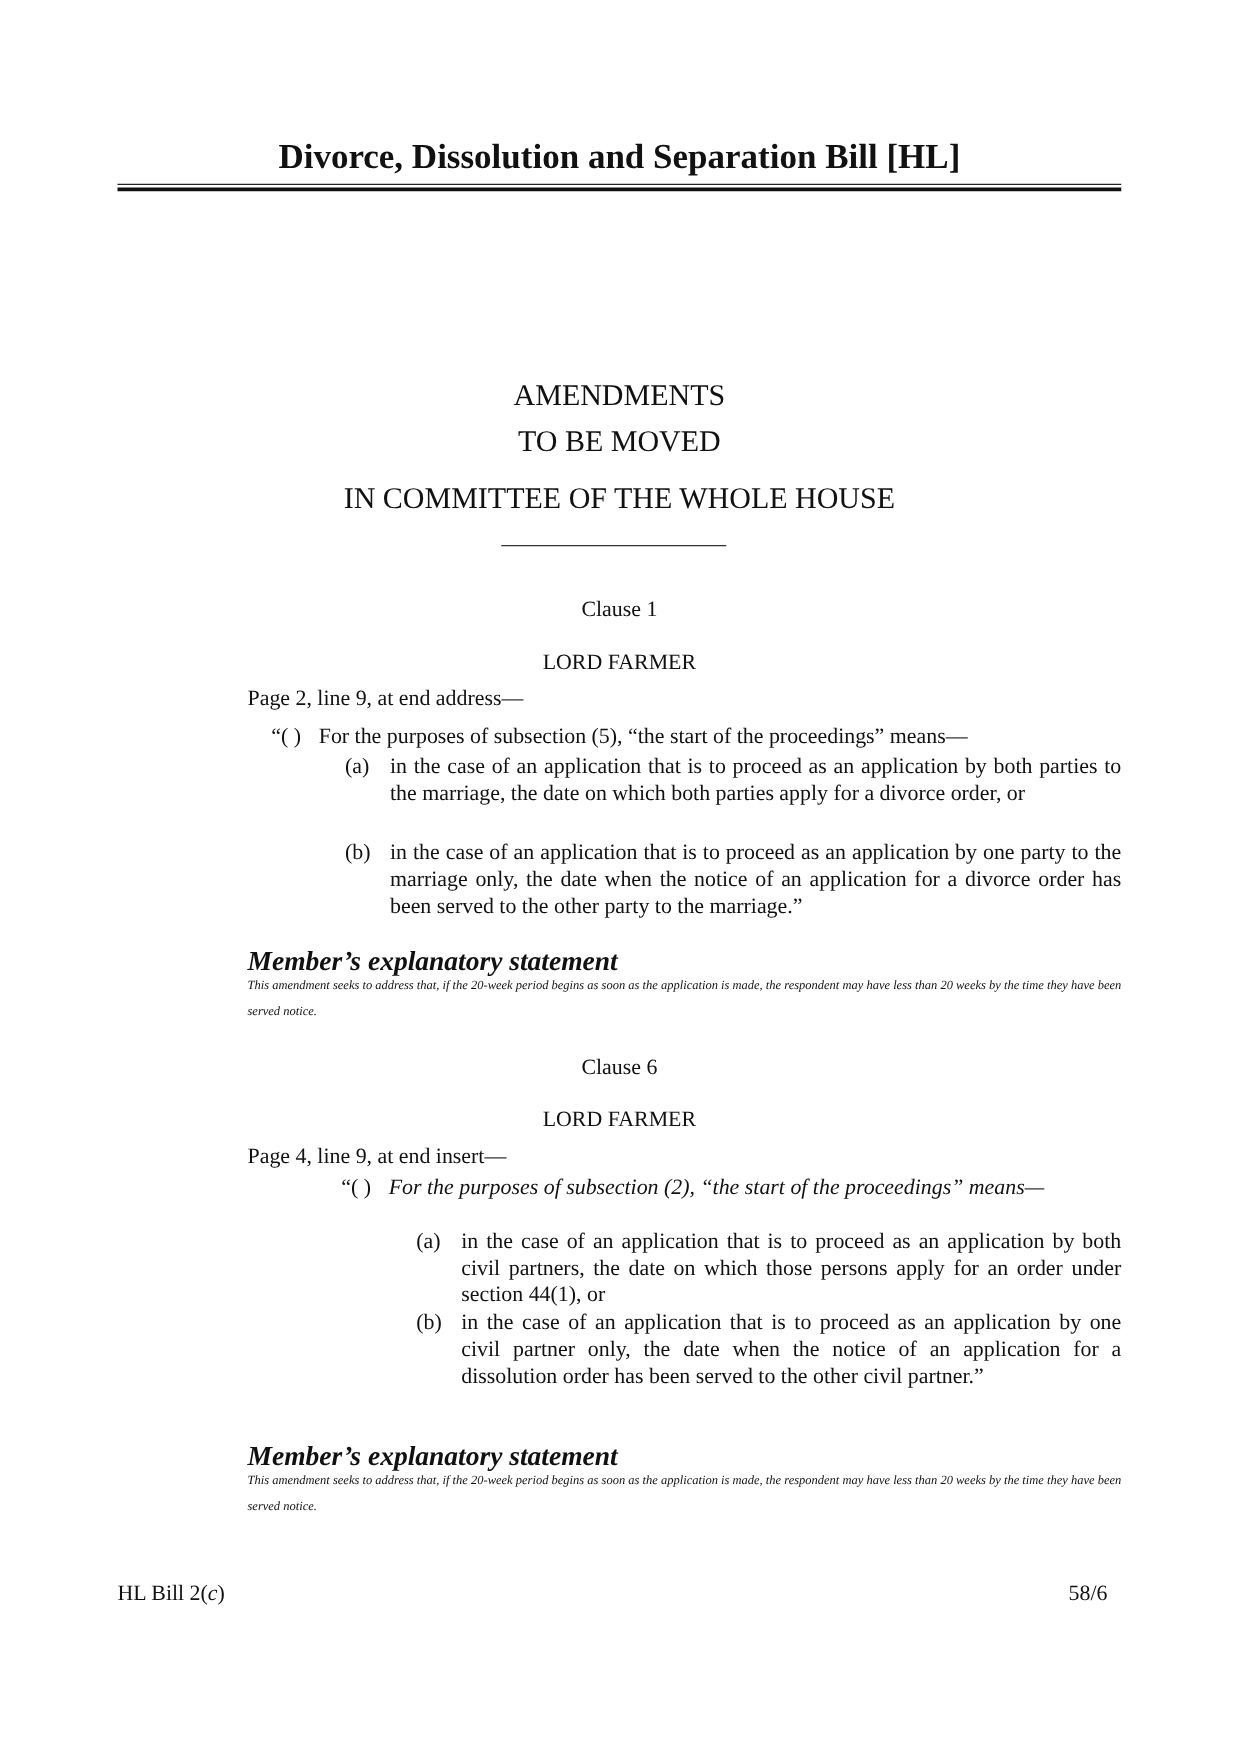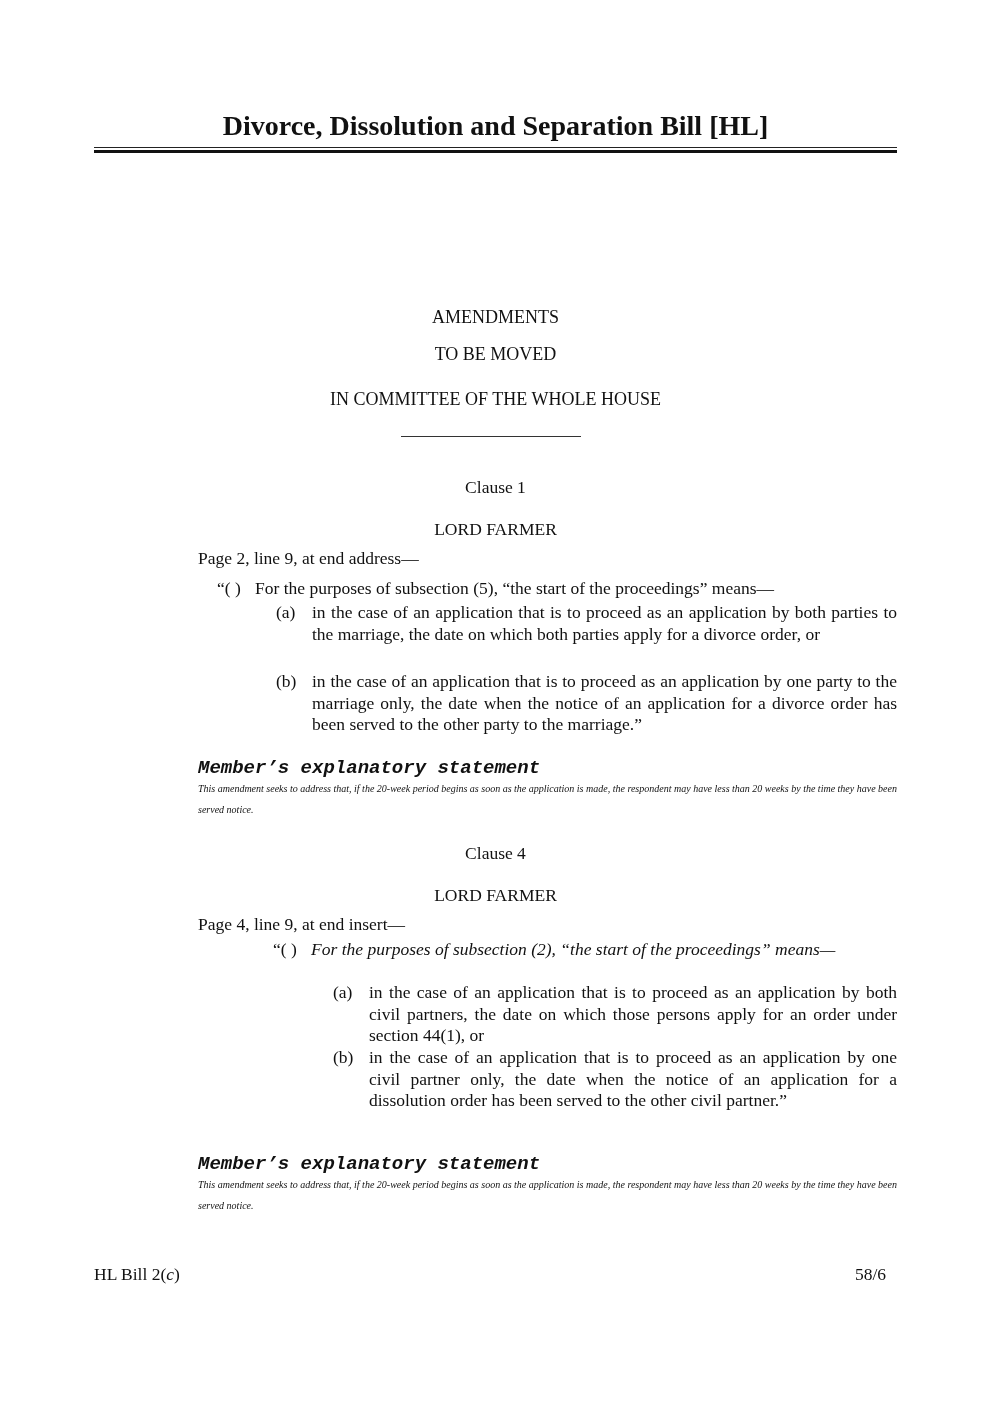--- a/index.html
+++ b/index.html
@@ -10,7 +10,7 @@
            font-size: 28px; font-weight: bold; line-height: 40px; white-space: nowrap; }
   .rule-thin { left: 94px; width: 803px; top: 147px; height: 0; border-top: 1px solid #222; }
   .rule-thick { left: 94px; width: 803px; top: 150px; height: 0; border-top: 3px solid #111; }
-  .center { left: 94px; width: 803px; text-align: center; font-size: 18px; line-height: 22px; }
+  .center { left: 94px; width: 803px; text-align: center; font-size: 24px; line-height: 22px; }
   .short-rule { left: 401px; width: 180px; top: 436px; border-top: 1px solid #333; }
   .bold { font-weight: normal; }
   .body-text { font-size: 17.5px; line-height: 21.5px; }

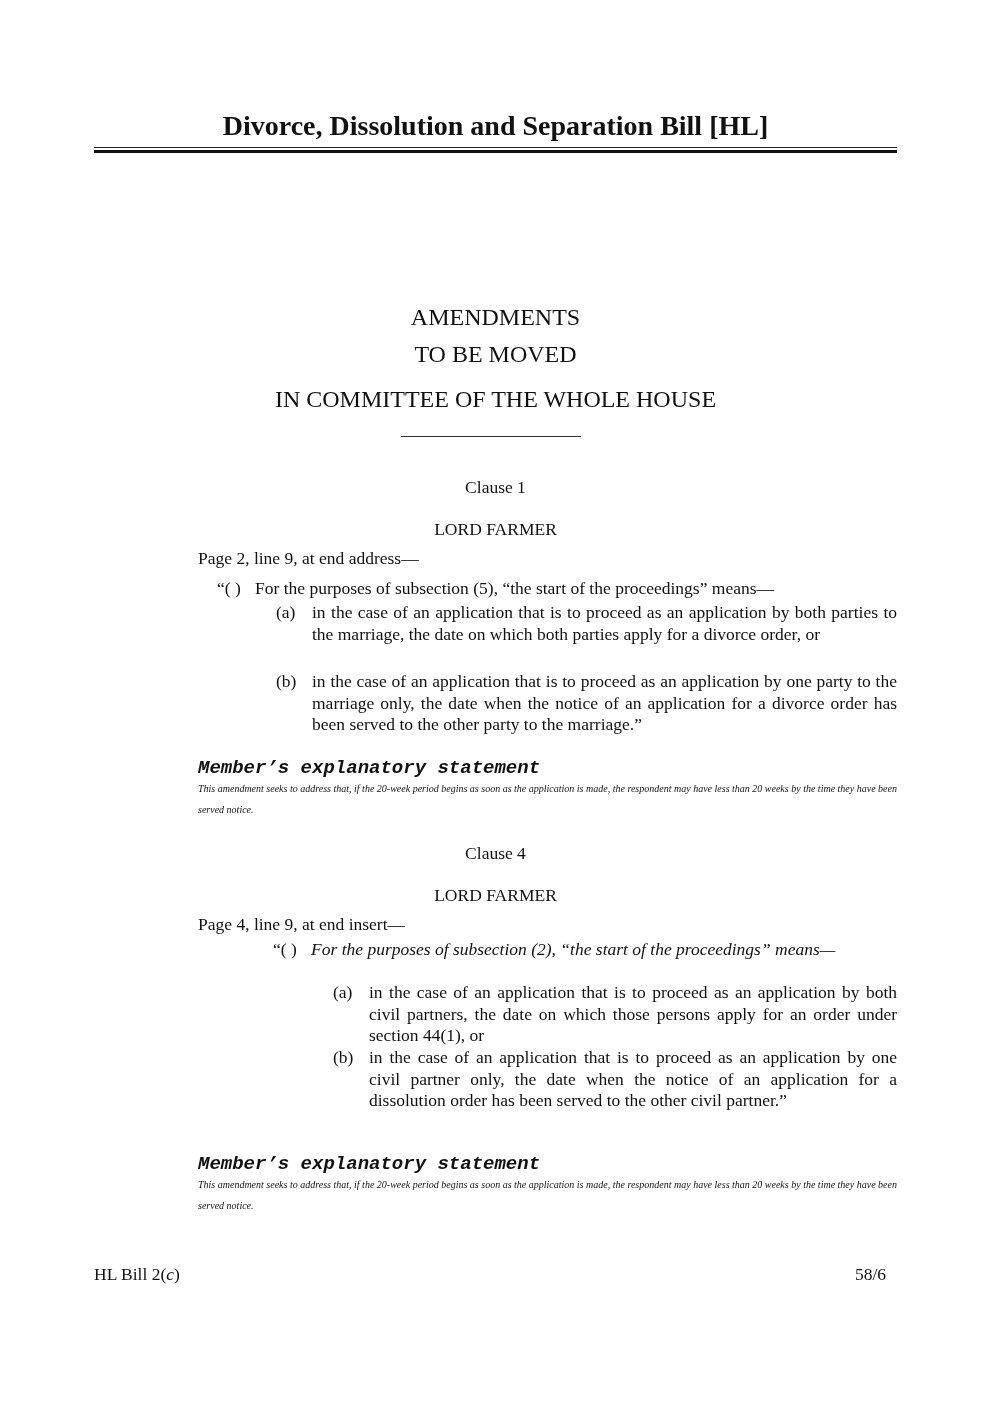--- a/index.html
+++ b/index.html
@@ -19,7 +19,7 @@
   .marker { flex: 0 0 auto; }
   .ptext { flex: 1 1 auto; text-align: justify; }
   .ital { font-size: 10px; line-height: 20.5px; }
-  .ital-bold { font-style: italic; font-weight: bold; font-size: 19px; line-height: 21px; font-family: Liberation Mono, monospace; }
+  .ital-bold { font-style: italic; font-weight: bold; font-size: 22px; line-height: 21px; }
 </style>
 </head>
 <body>

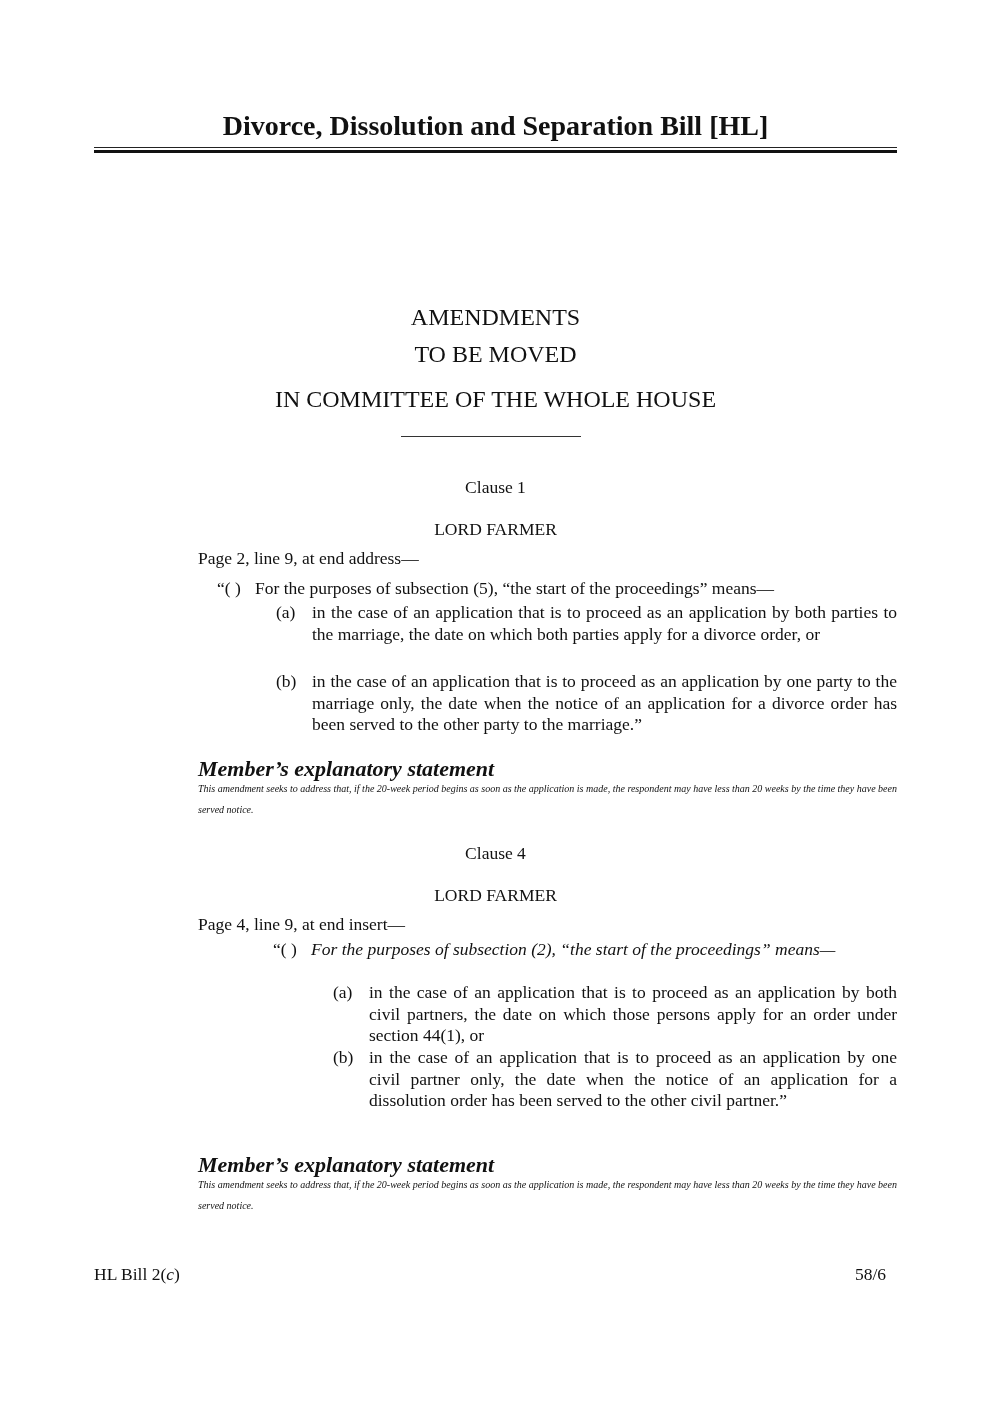--- a/index.html
+++ b/index.html
@@ -53,7 +53,7 @@
 <div class="abs ital-bold" style="left:198px; top:758px;">Member’s explanatory statement</div>
 <div class="abs ital just" style="left:198px; top:779px; width:699px;">This amendment seeks to address that, if the 20-week period begins as soon as the application is made, the respondent may have less than 20 weeks by the time they have been served notice.</div>
 
-<div class="abs center bold" style="top:842px; font-size:17.5px;">Clause 4</div>
+<div class="abs center bold" style="top:842px; font-size:17.5px;">Clause 6</div>
 <div class="abs center" style="top:884px; font-size:17.5px;">LORD FARMER</div>
 <div class="abs body-text" style="left:198px; top:914px;">Page 4, line 9, at end insert—</div>
 

